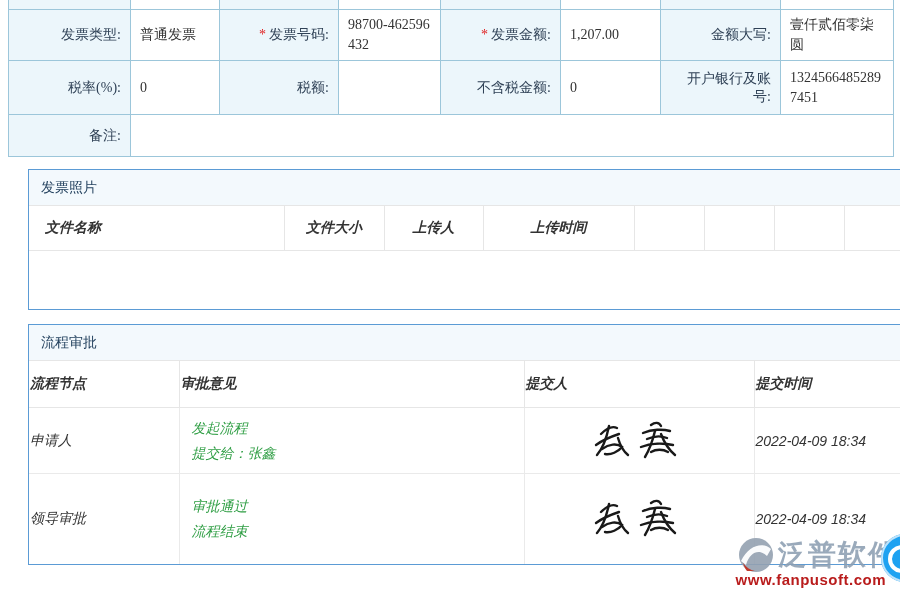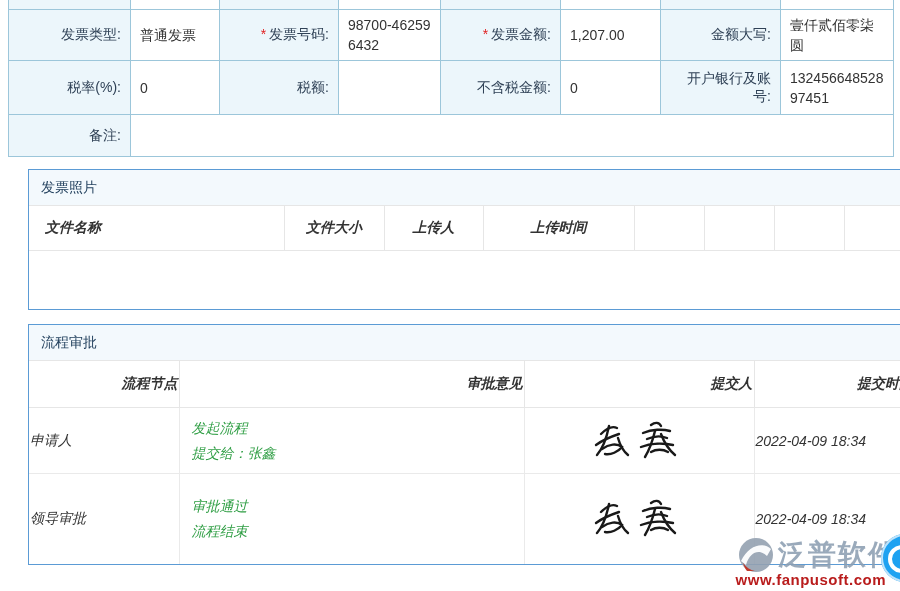--- a/index.html
+++ b/index.html
@@ -10,7 +10,7 @@
   .wrap{position:absolute;left:8px;top:0;width:885px;}
 
   
-  table.form{border-collapse:collapse;width:885px;table-layout:fixed;}
+  table.form{border-collapse:collapse;width:885px;table-layout:fixed;font-family:Liberation Serif, serif;}
   .form td{border:1px solid #9cc6da;font-size:14px;vertical-align:middle;}
   .form .lbl{background:#ecf6fb;text-align:right;padding:3px 9px;color:#2f4156;}
   .form .val{background:#fff;text-align:left;padding:3px 9px;color:#333;word-break:break-all;line-height:20px;}

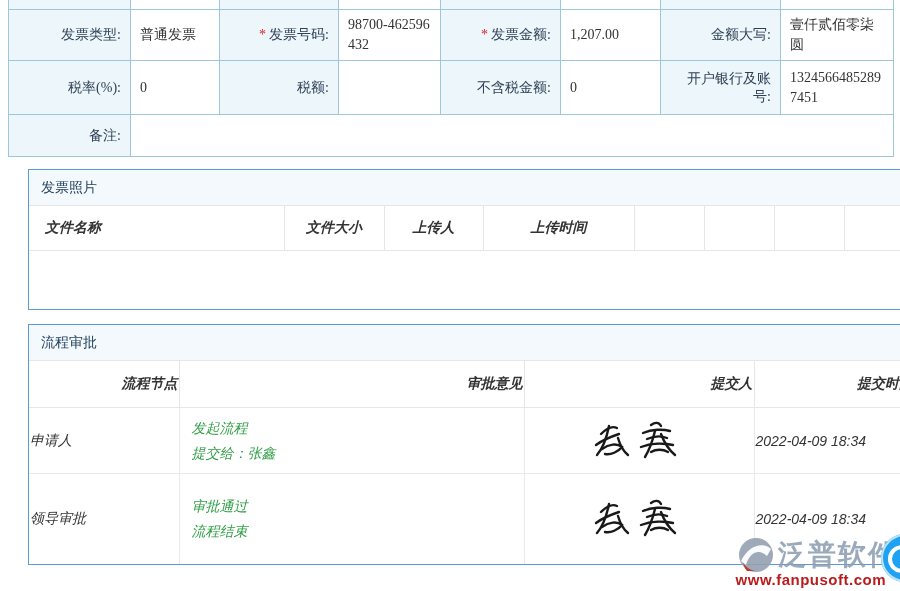--- a/index.html
+++ b/index.html
@@ -33,7 +33,7 @@
   .photo-grid .h-name{text-align:left;padding-left:16px;}
   .photo-body{height:58px;background:#fff;}
 
-  .appr-grid th{height:44px;text-align:right;}
+  .appr-grid th{height:44px;text-align:left;}
   .appr-grid td.node{text-align:left;}
   .appr-grid td.opinion{padding:0 12px;vertical-align:middle;}
   .opinion .ln{color:#2f9e44;line-height:25px;font-size:14px;}

